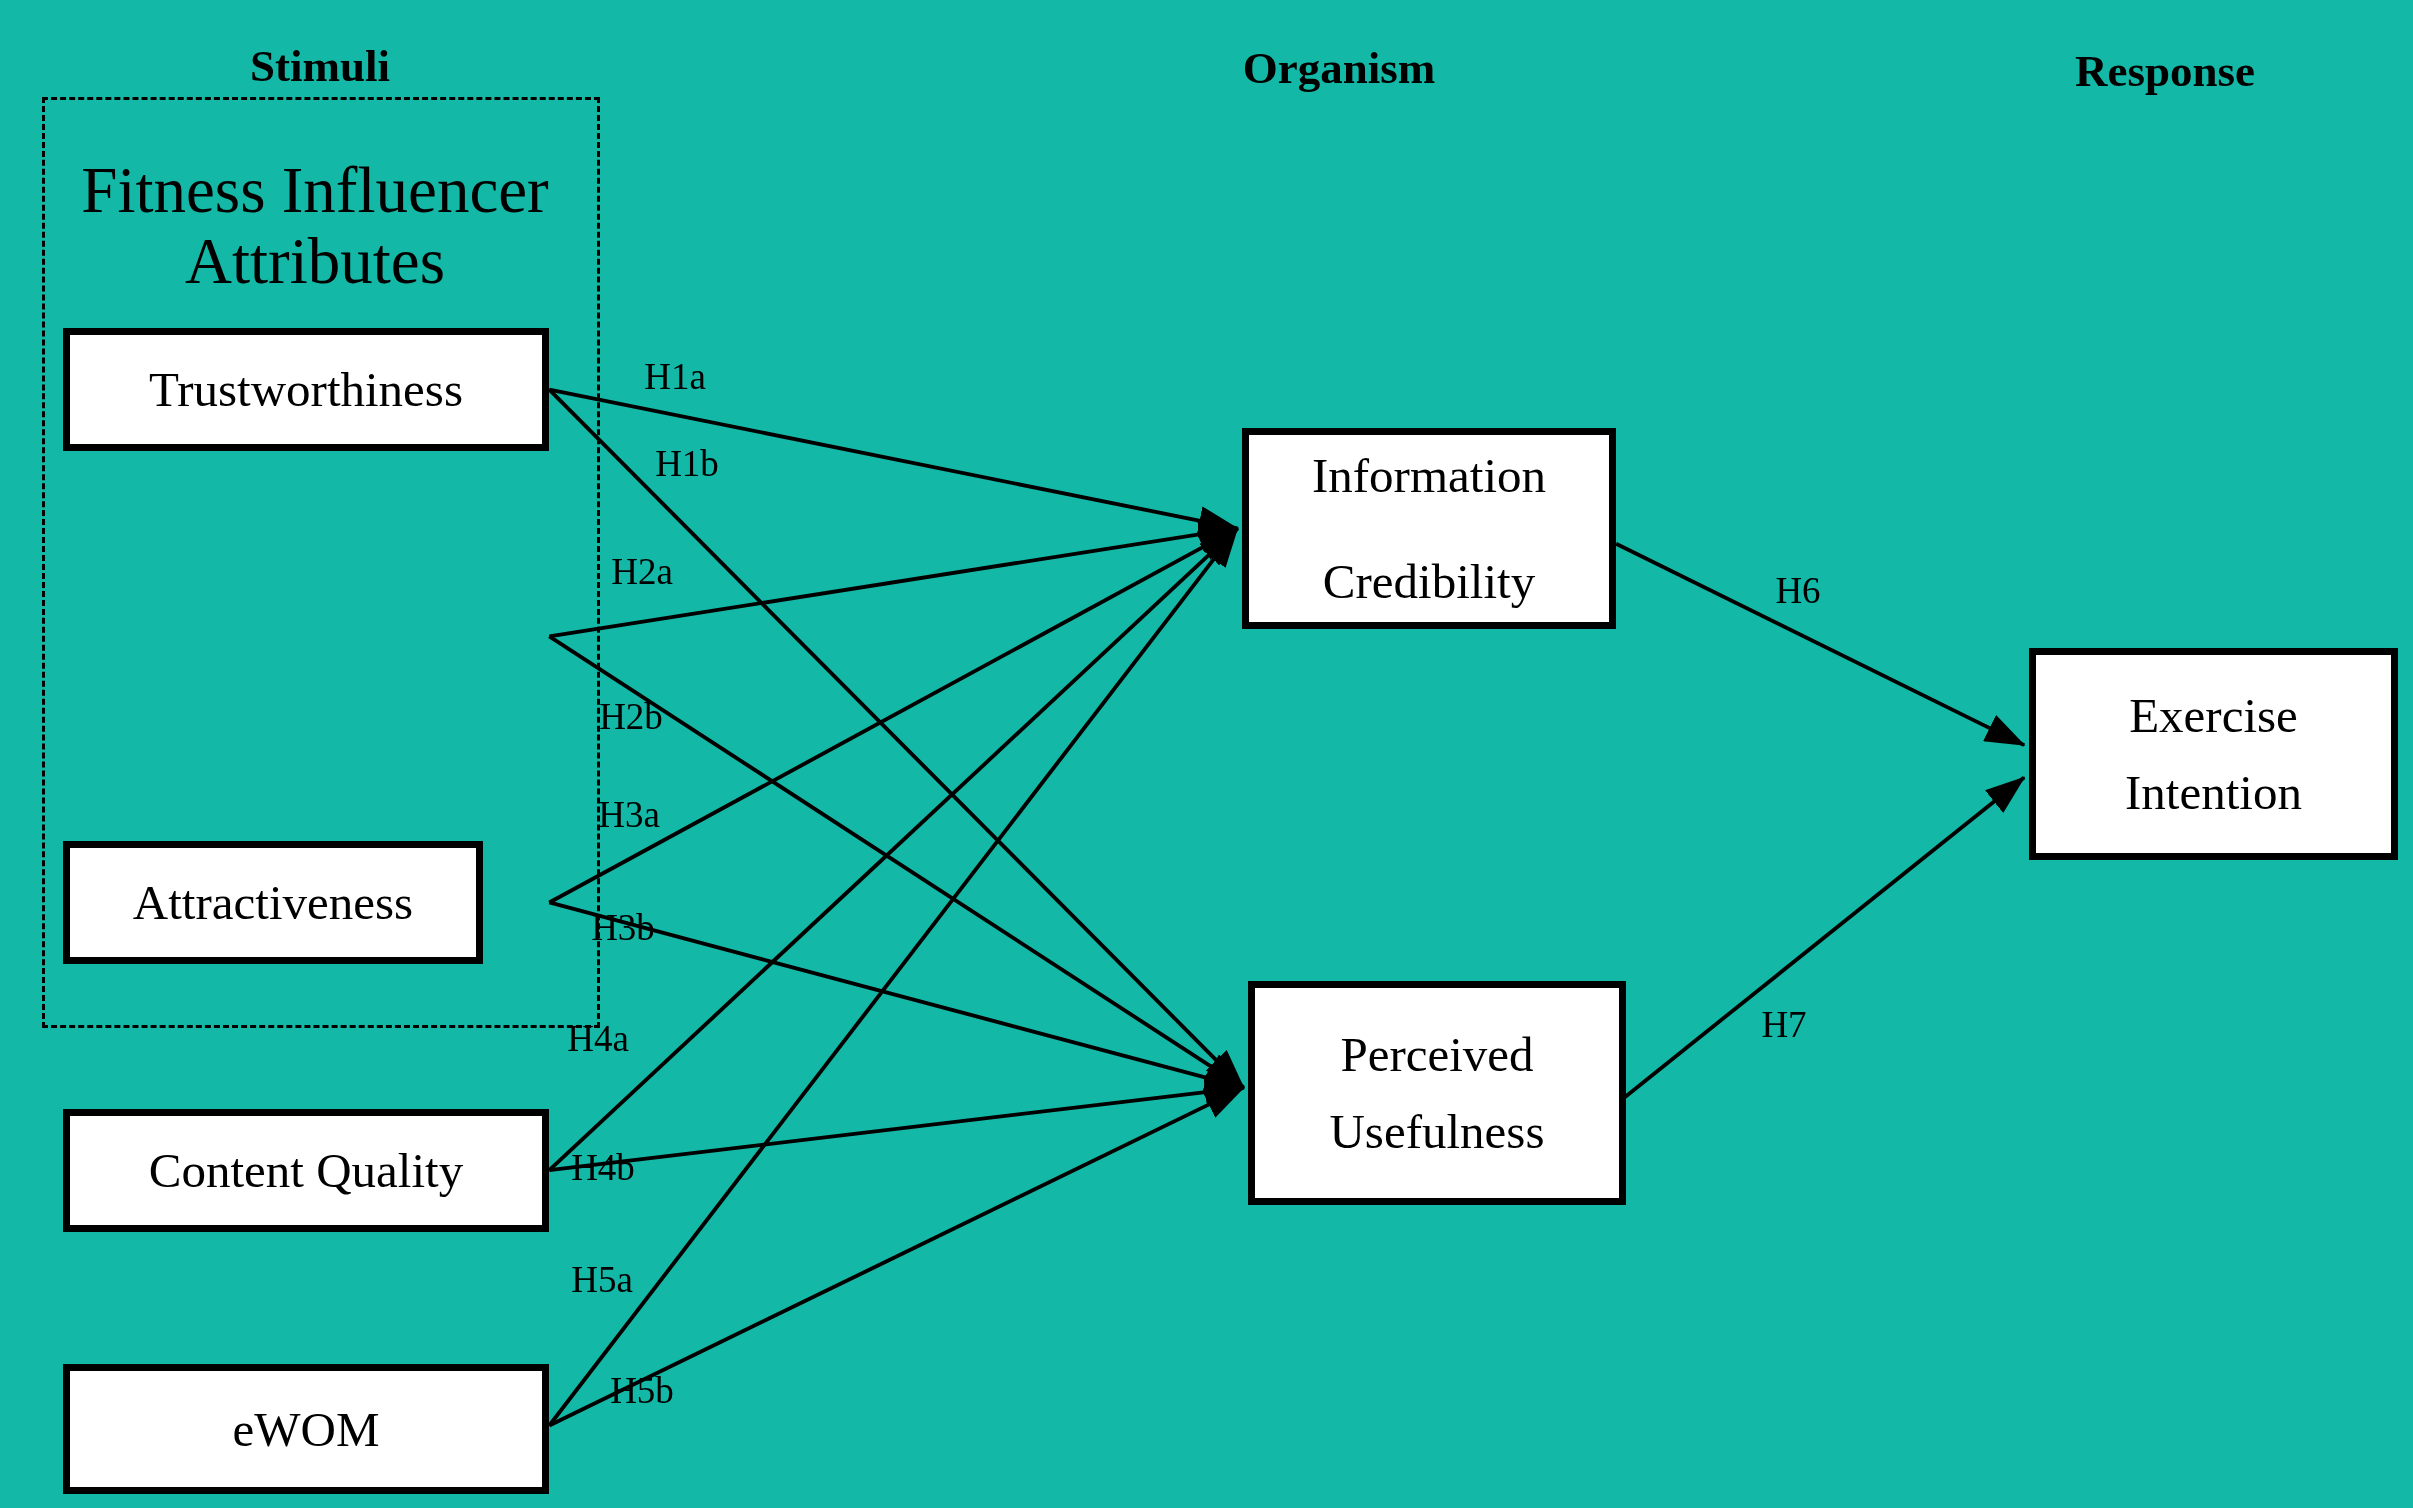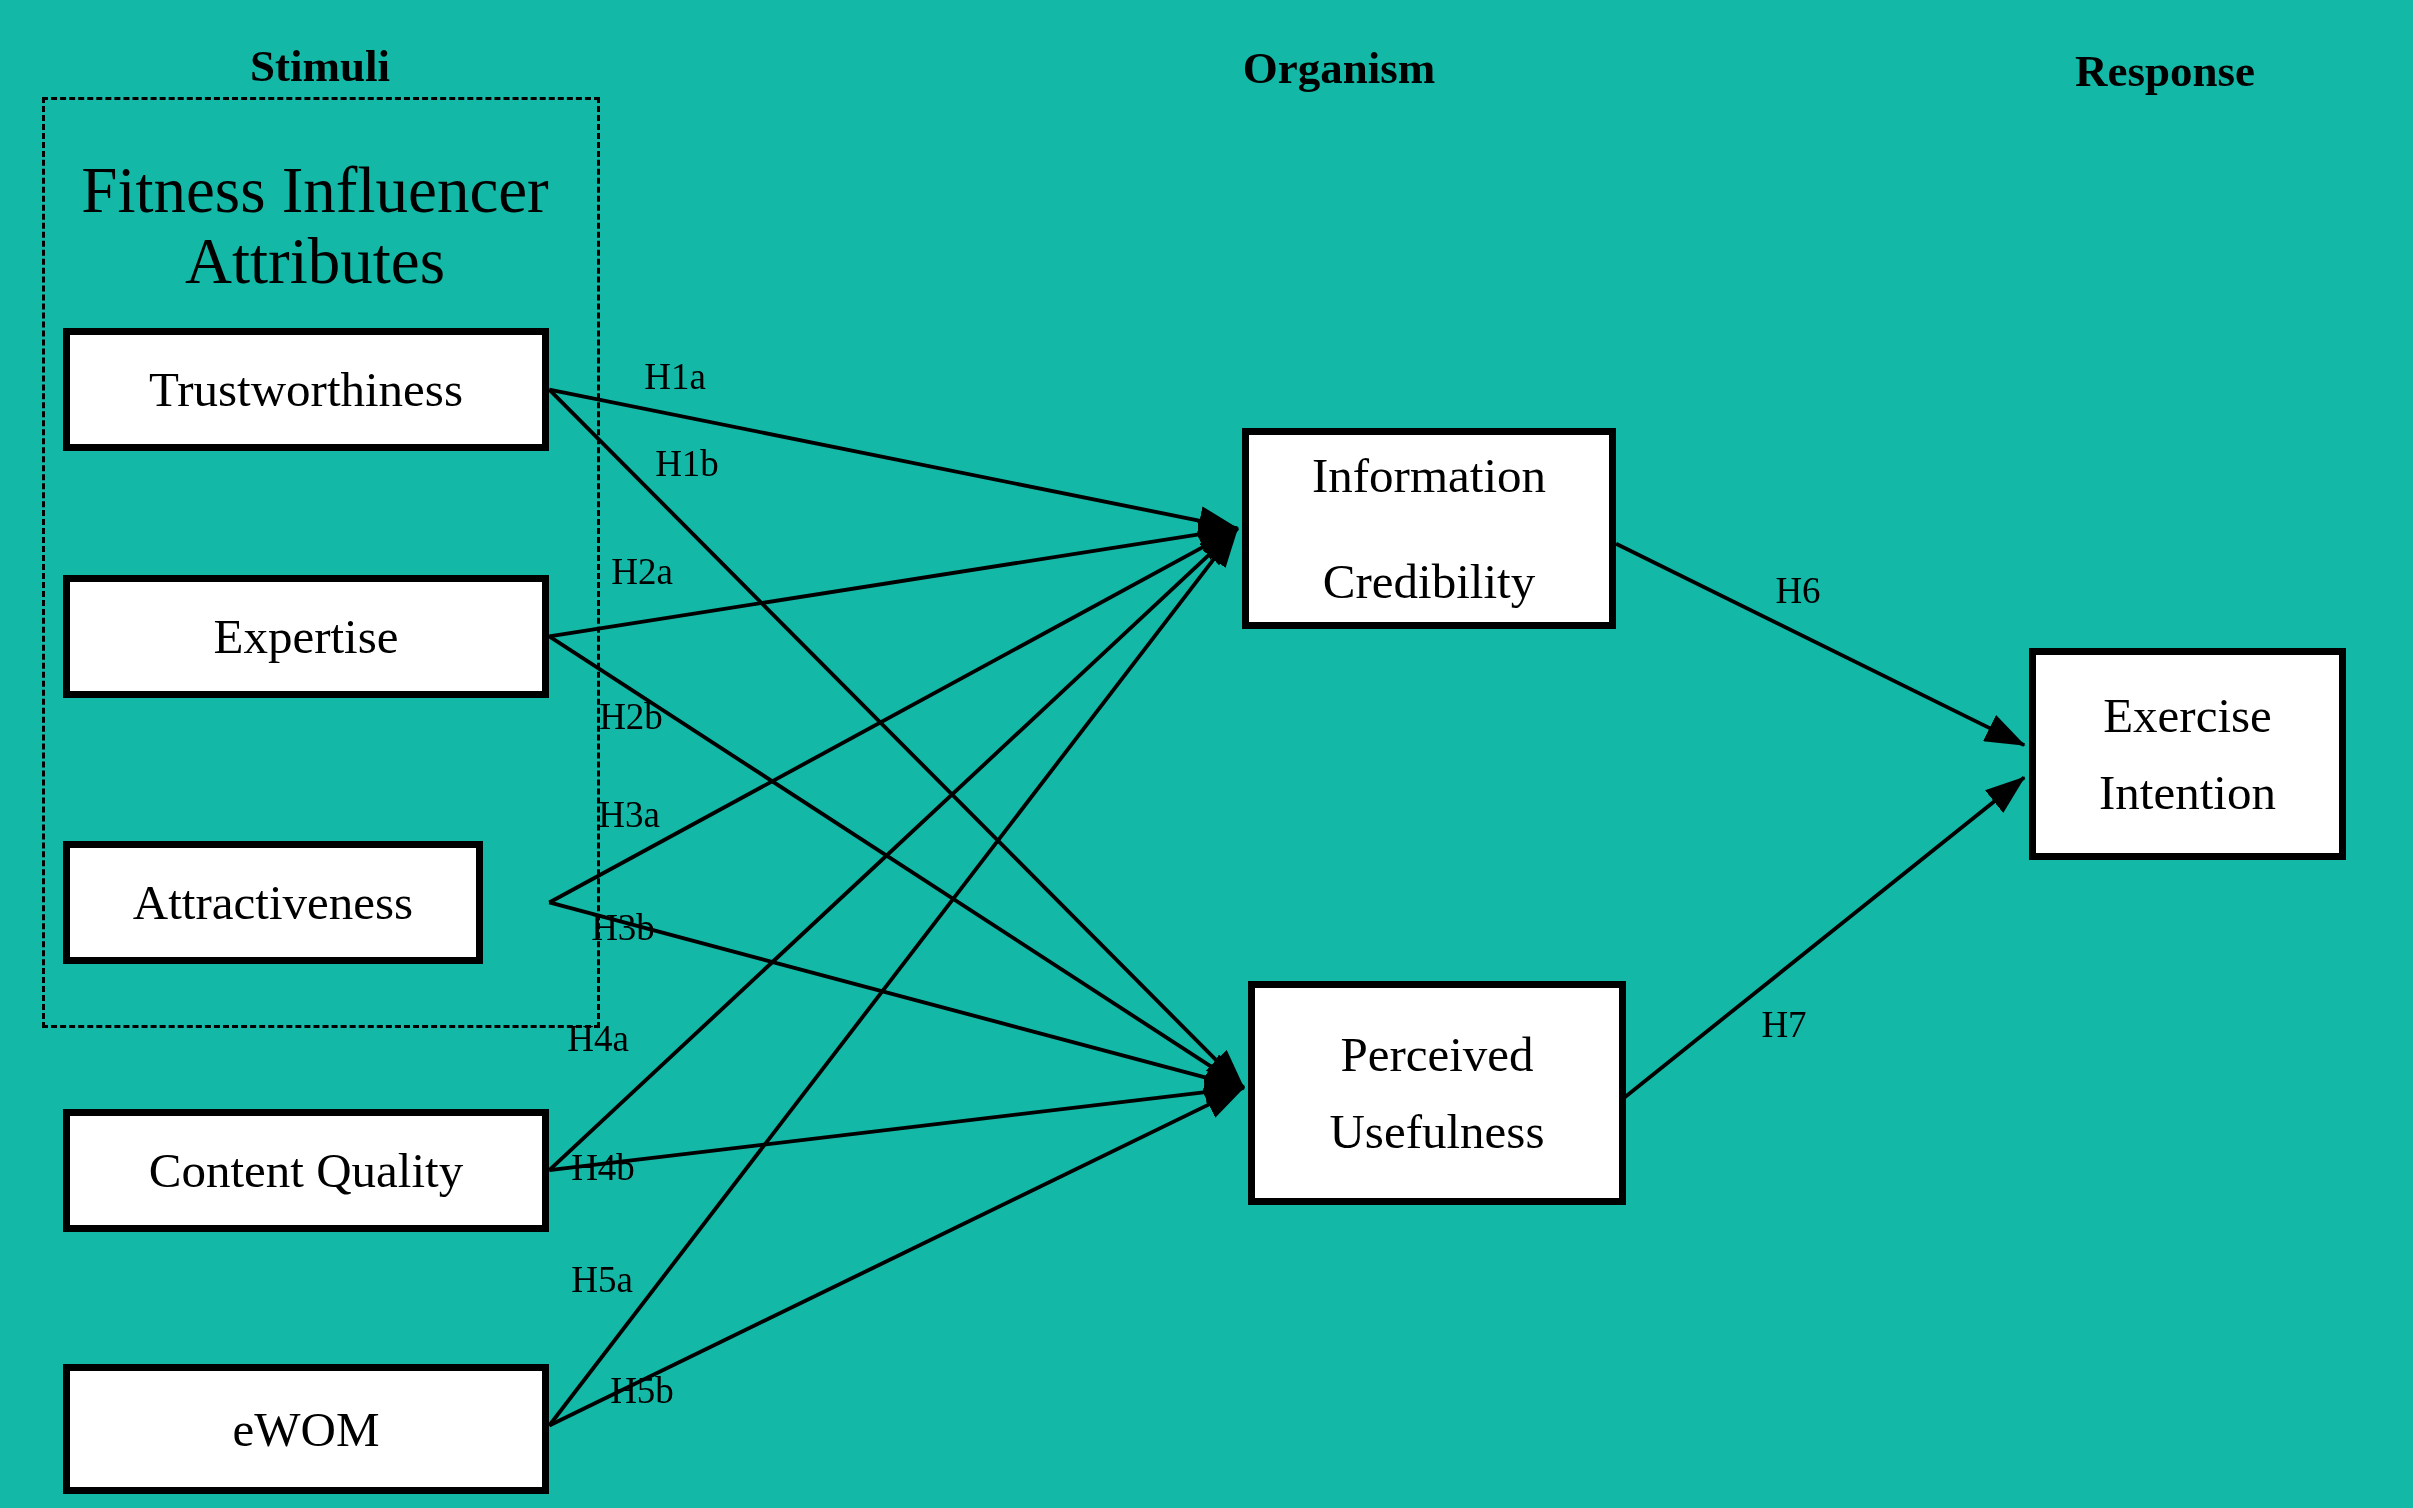--- a/index.html
+++ b/index.html
@@ -87,9 +87,6 @@
     <span>Trustworthiness</span>
   </div>
 
-  <div class="node" style="left:63px; top:575px; width:486px; height:123px;">
-    <span>Expertise</span>
-  </div>
 
   <div class="node" style="left:63px; top:841px; width:420px; height:123px;">
     <span>Attractiveness</span>

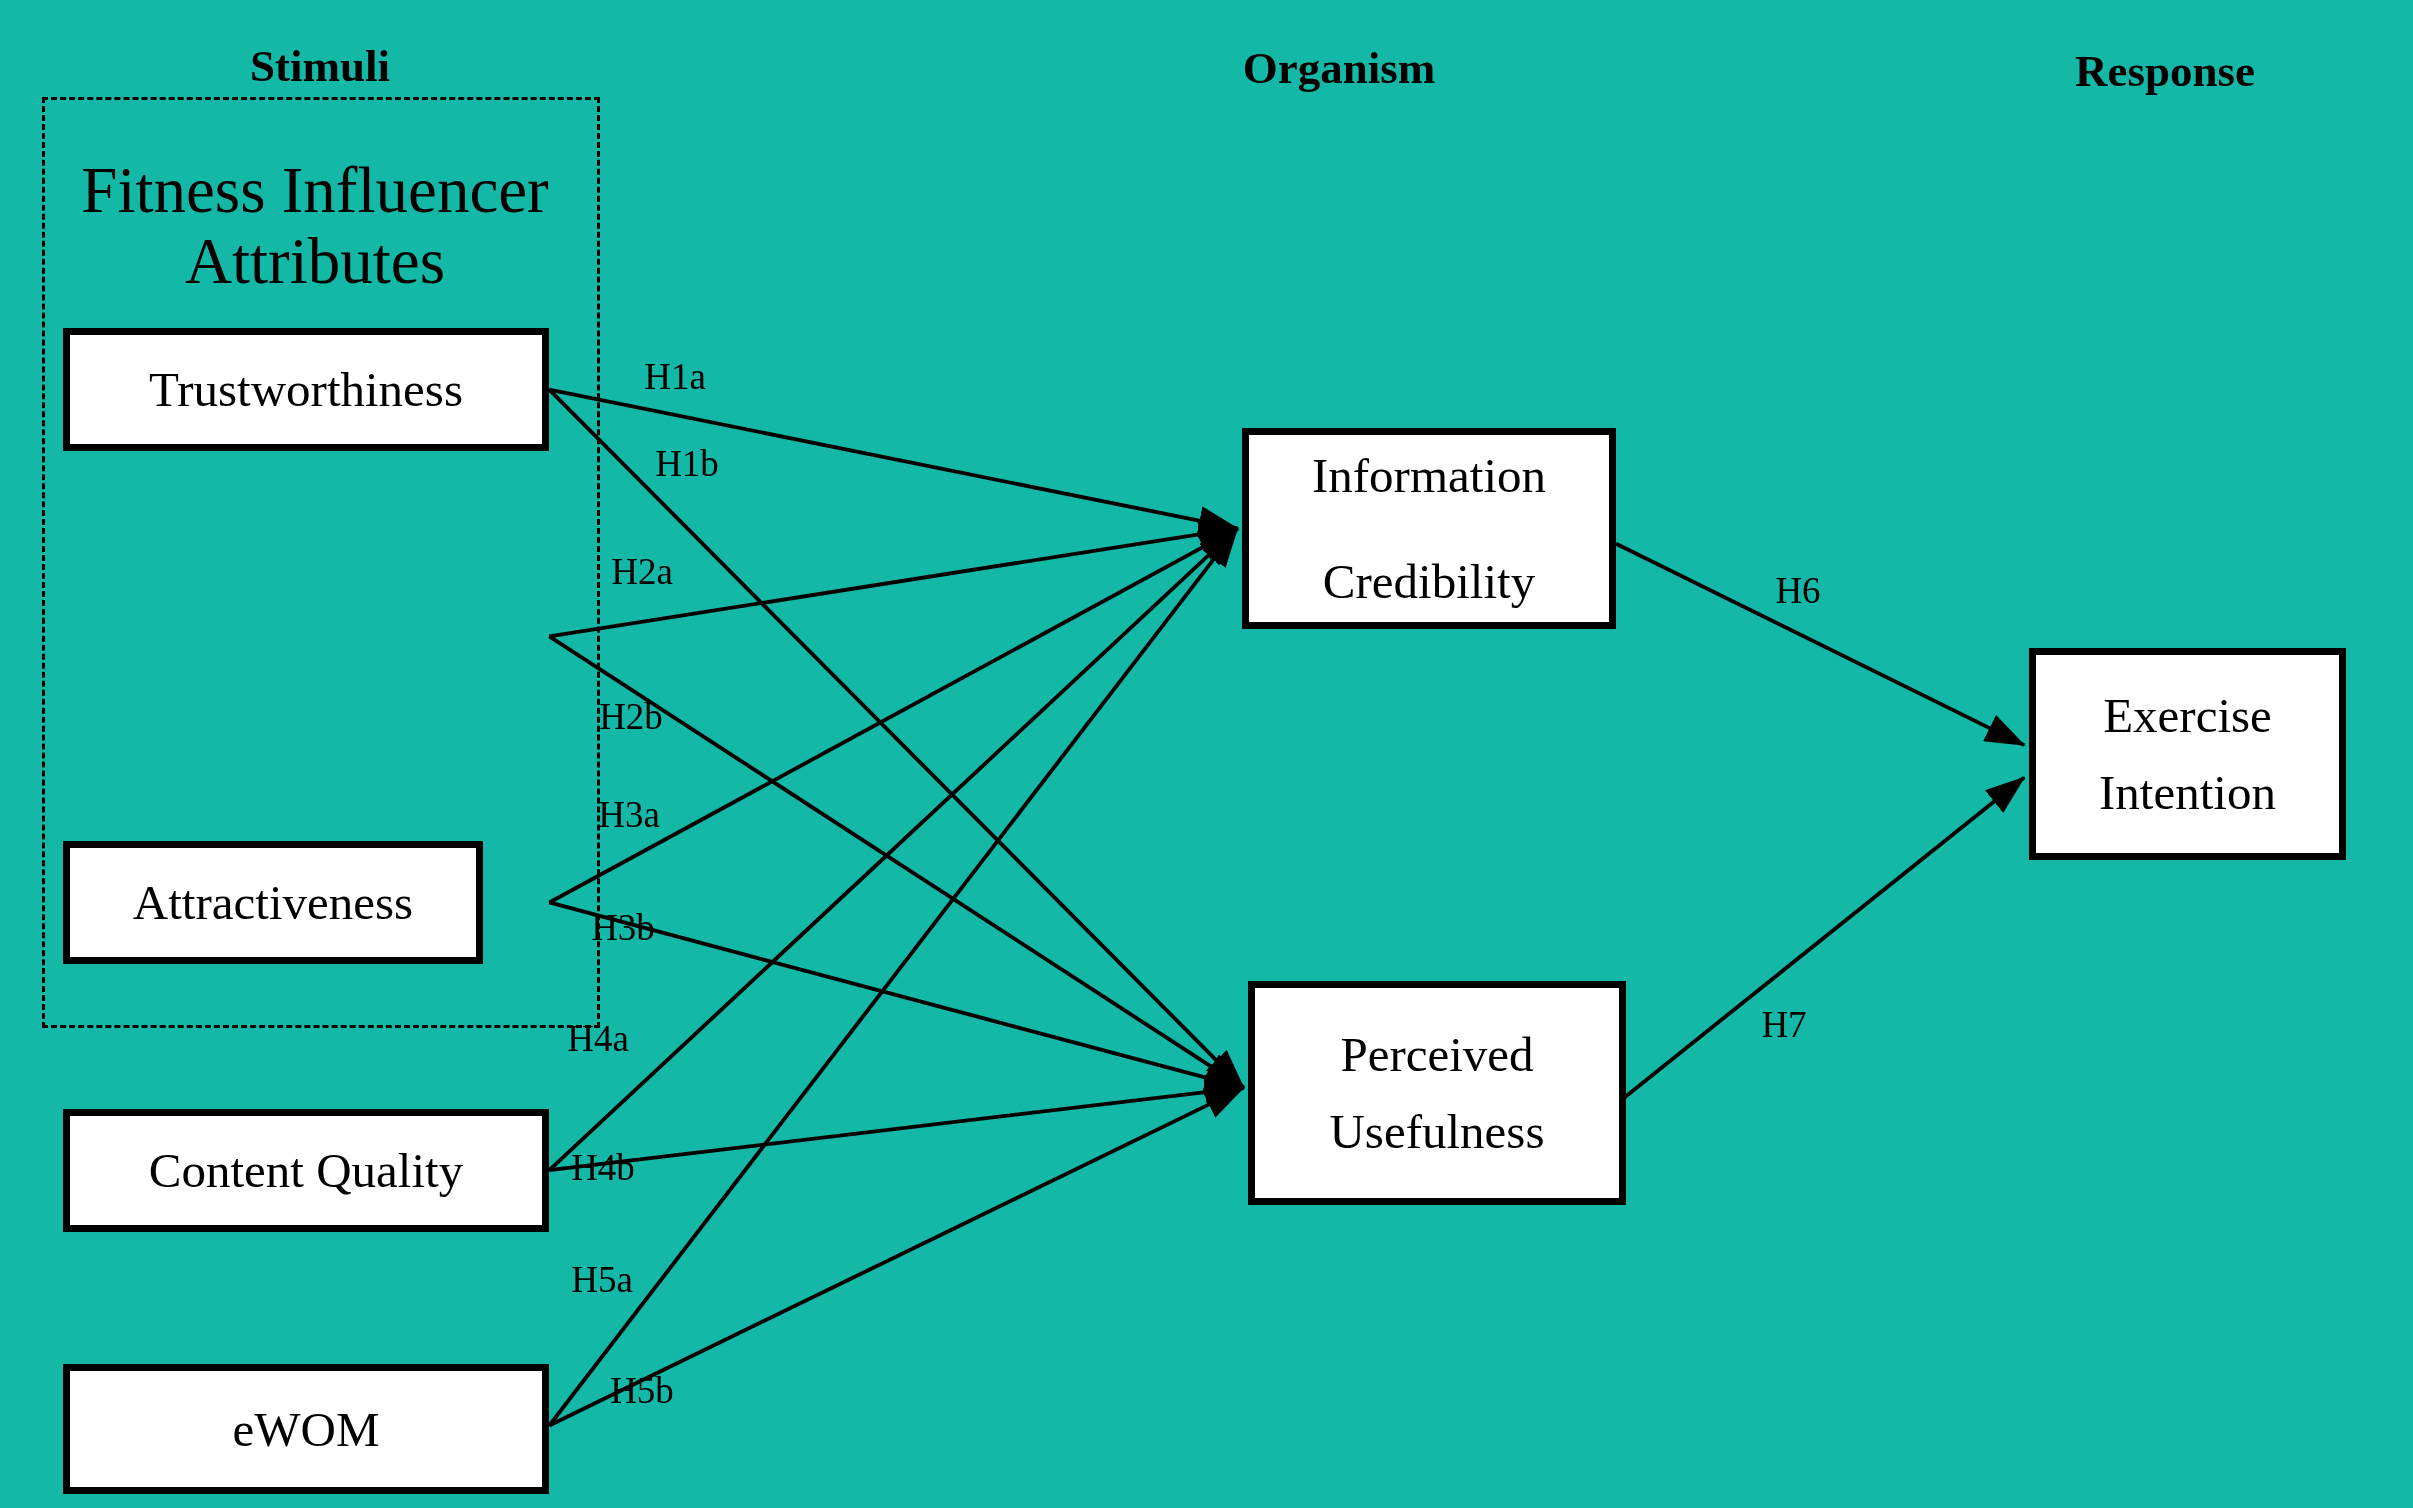--- a/index.html
+++ b/index.html
@@ -110,7 +110,7 @@
     <div>Usefulness</div>
   </div>
 
-  <div class="node" style="left:2029px; top:648px; width:317px; height:212px;">
+  <div class="node" style="left:2029px; top:648px; width:369px; height:212px;">
     <div>Exercise</div>
     <div>Intention</div>
   </div>

